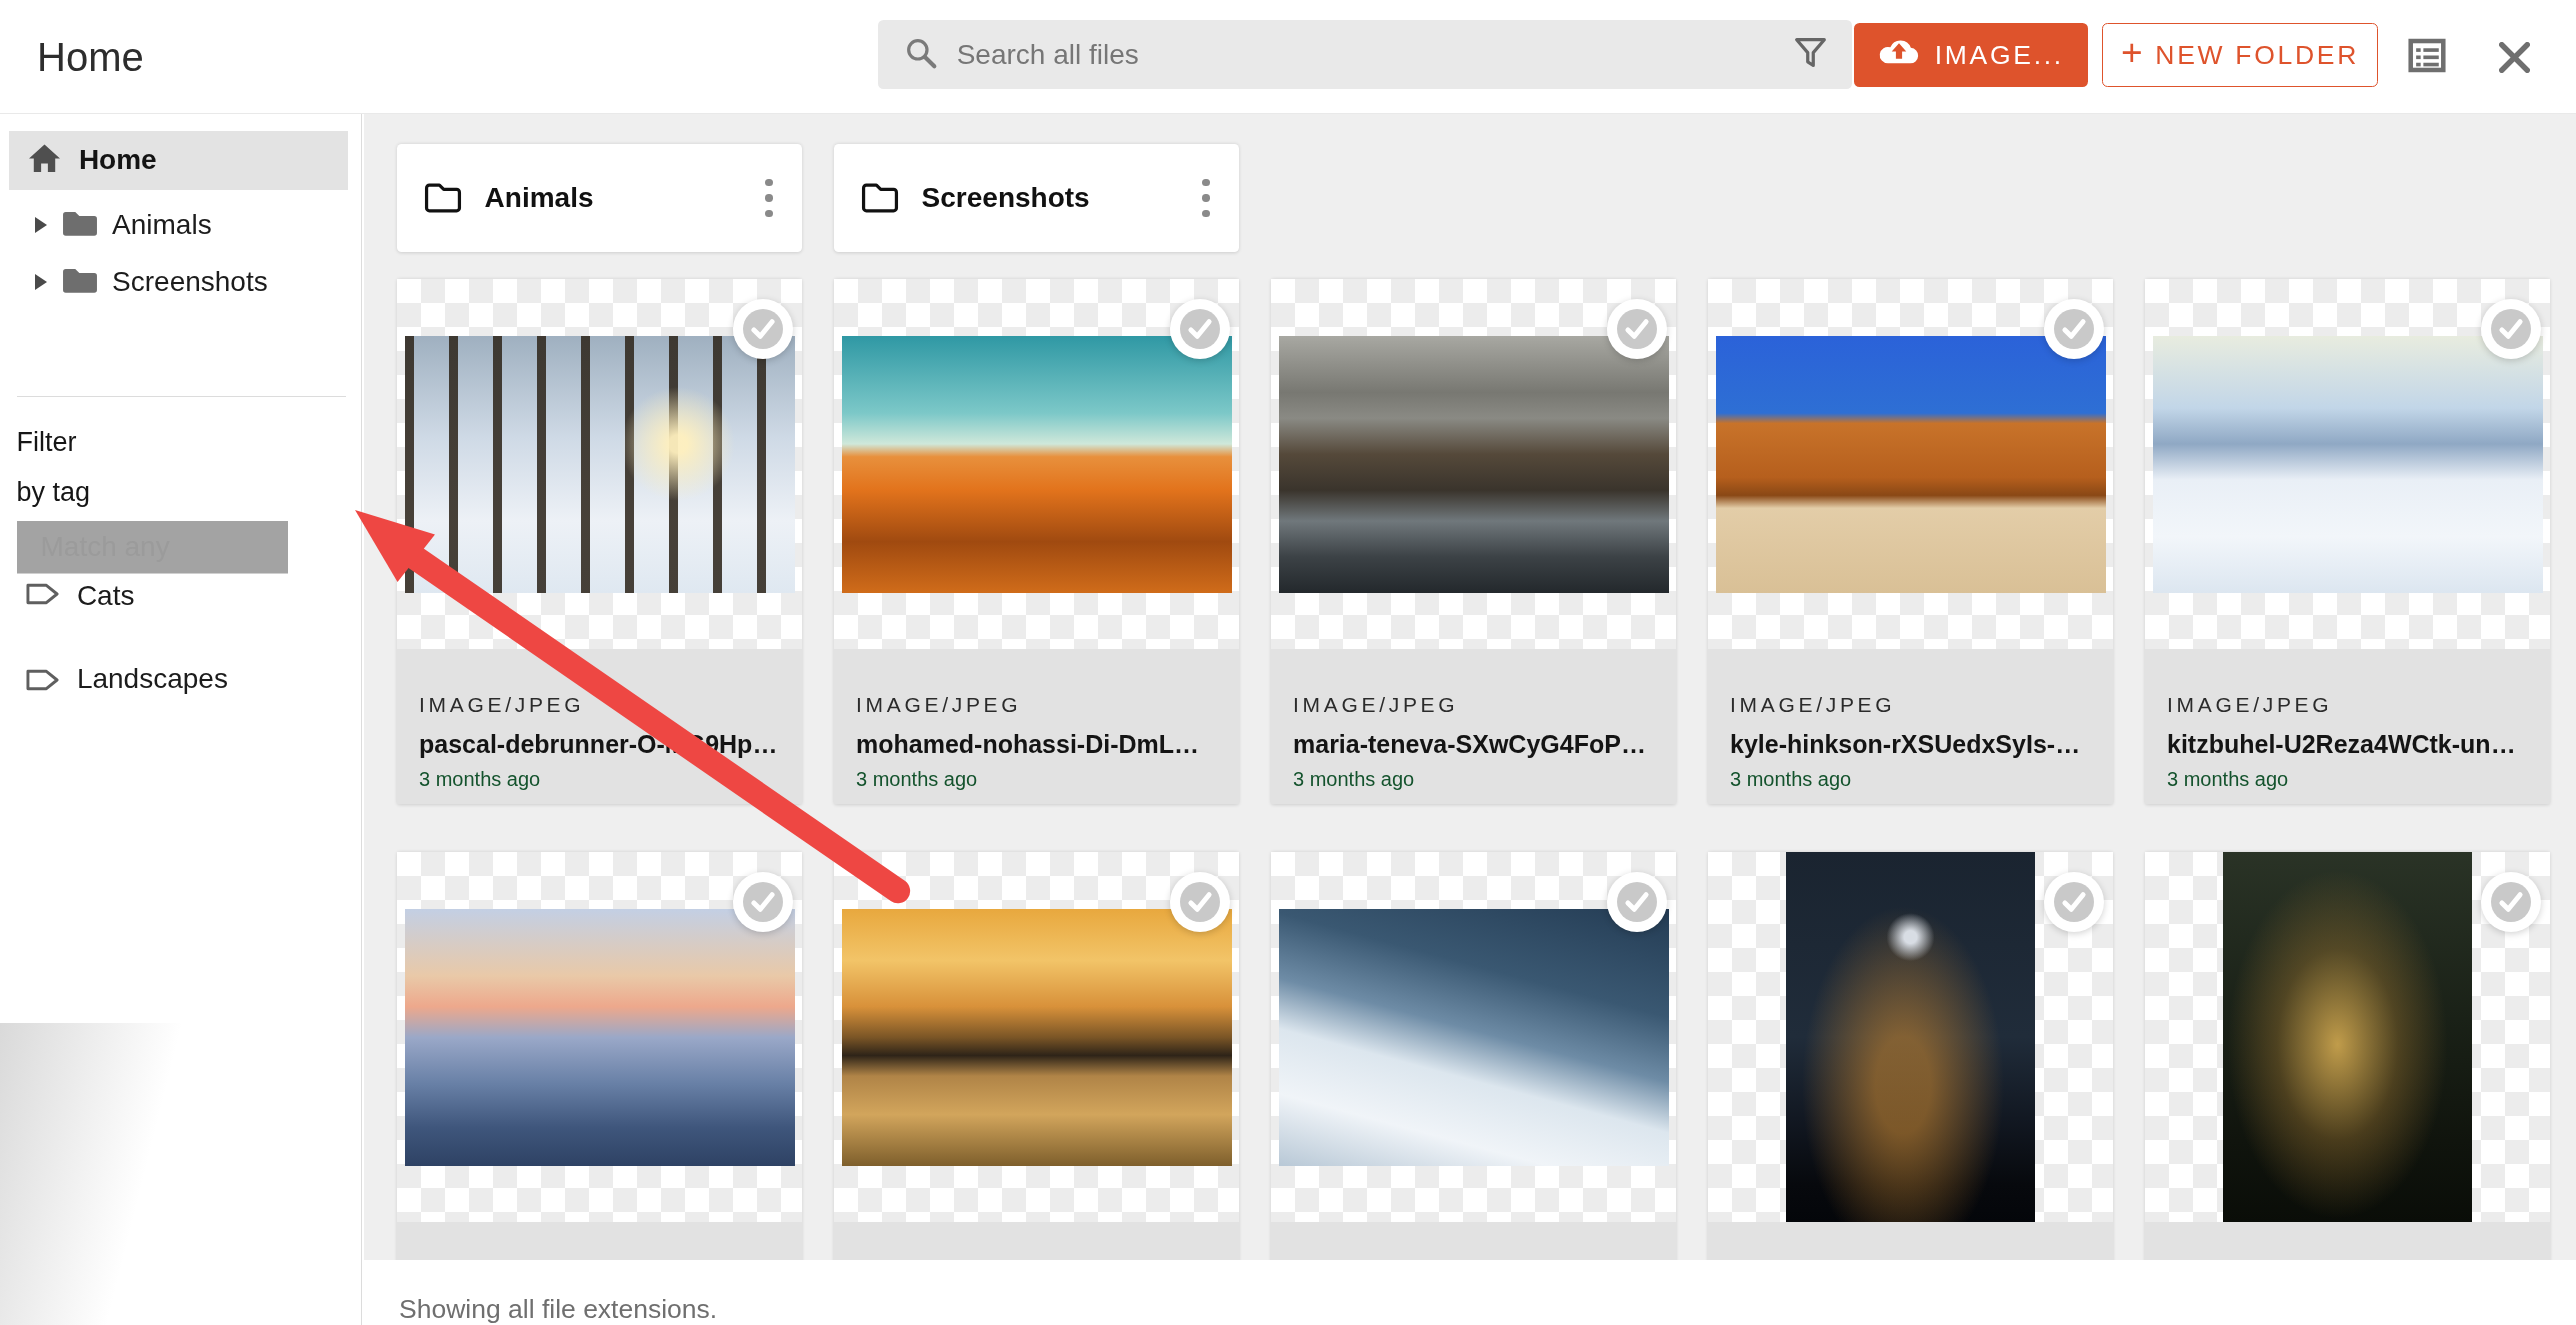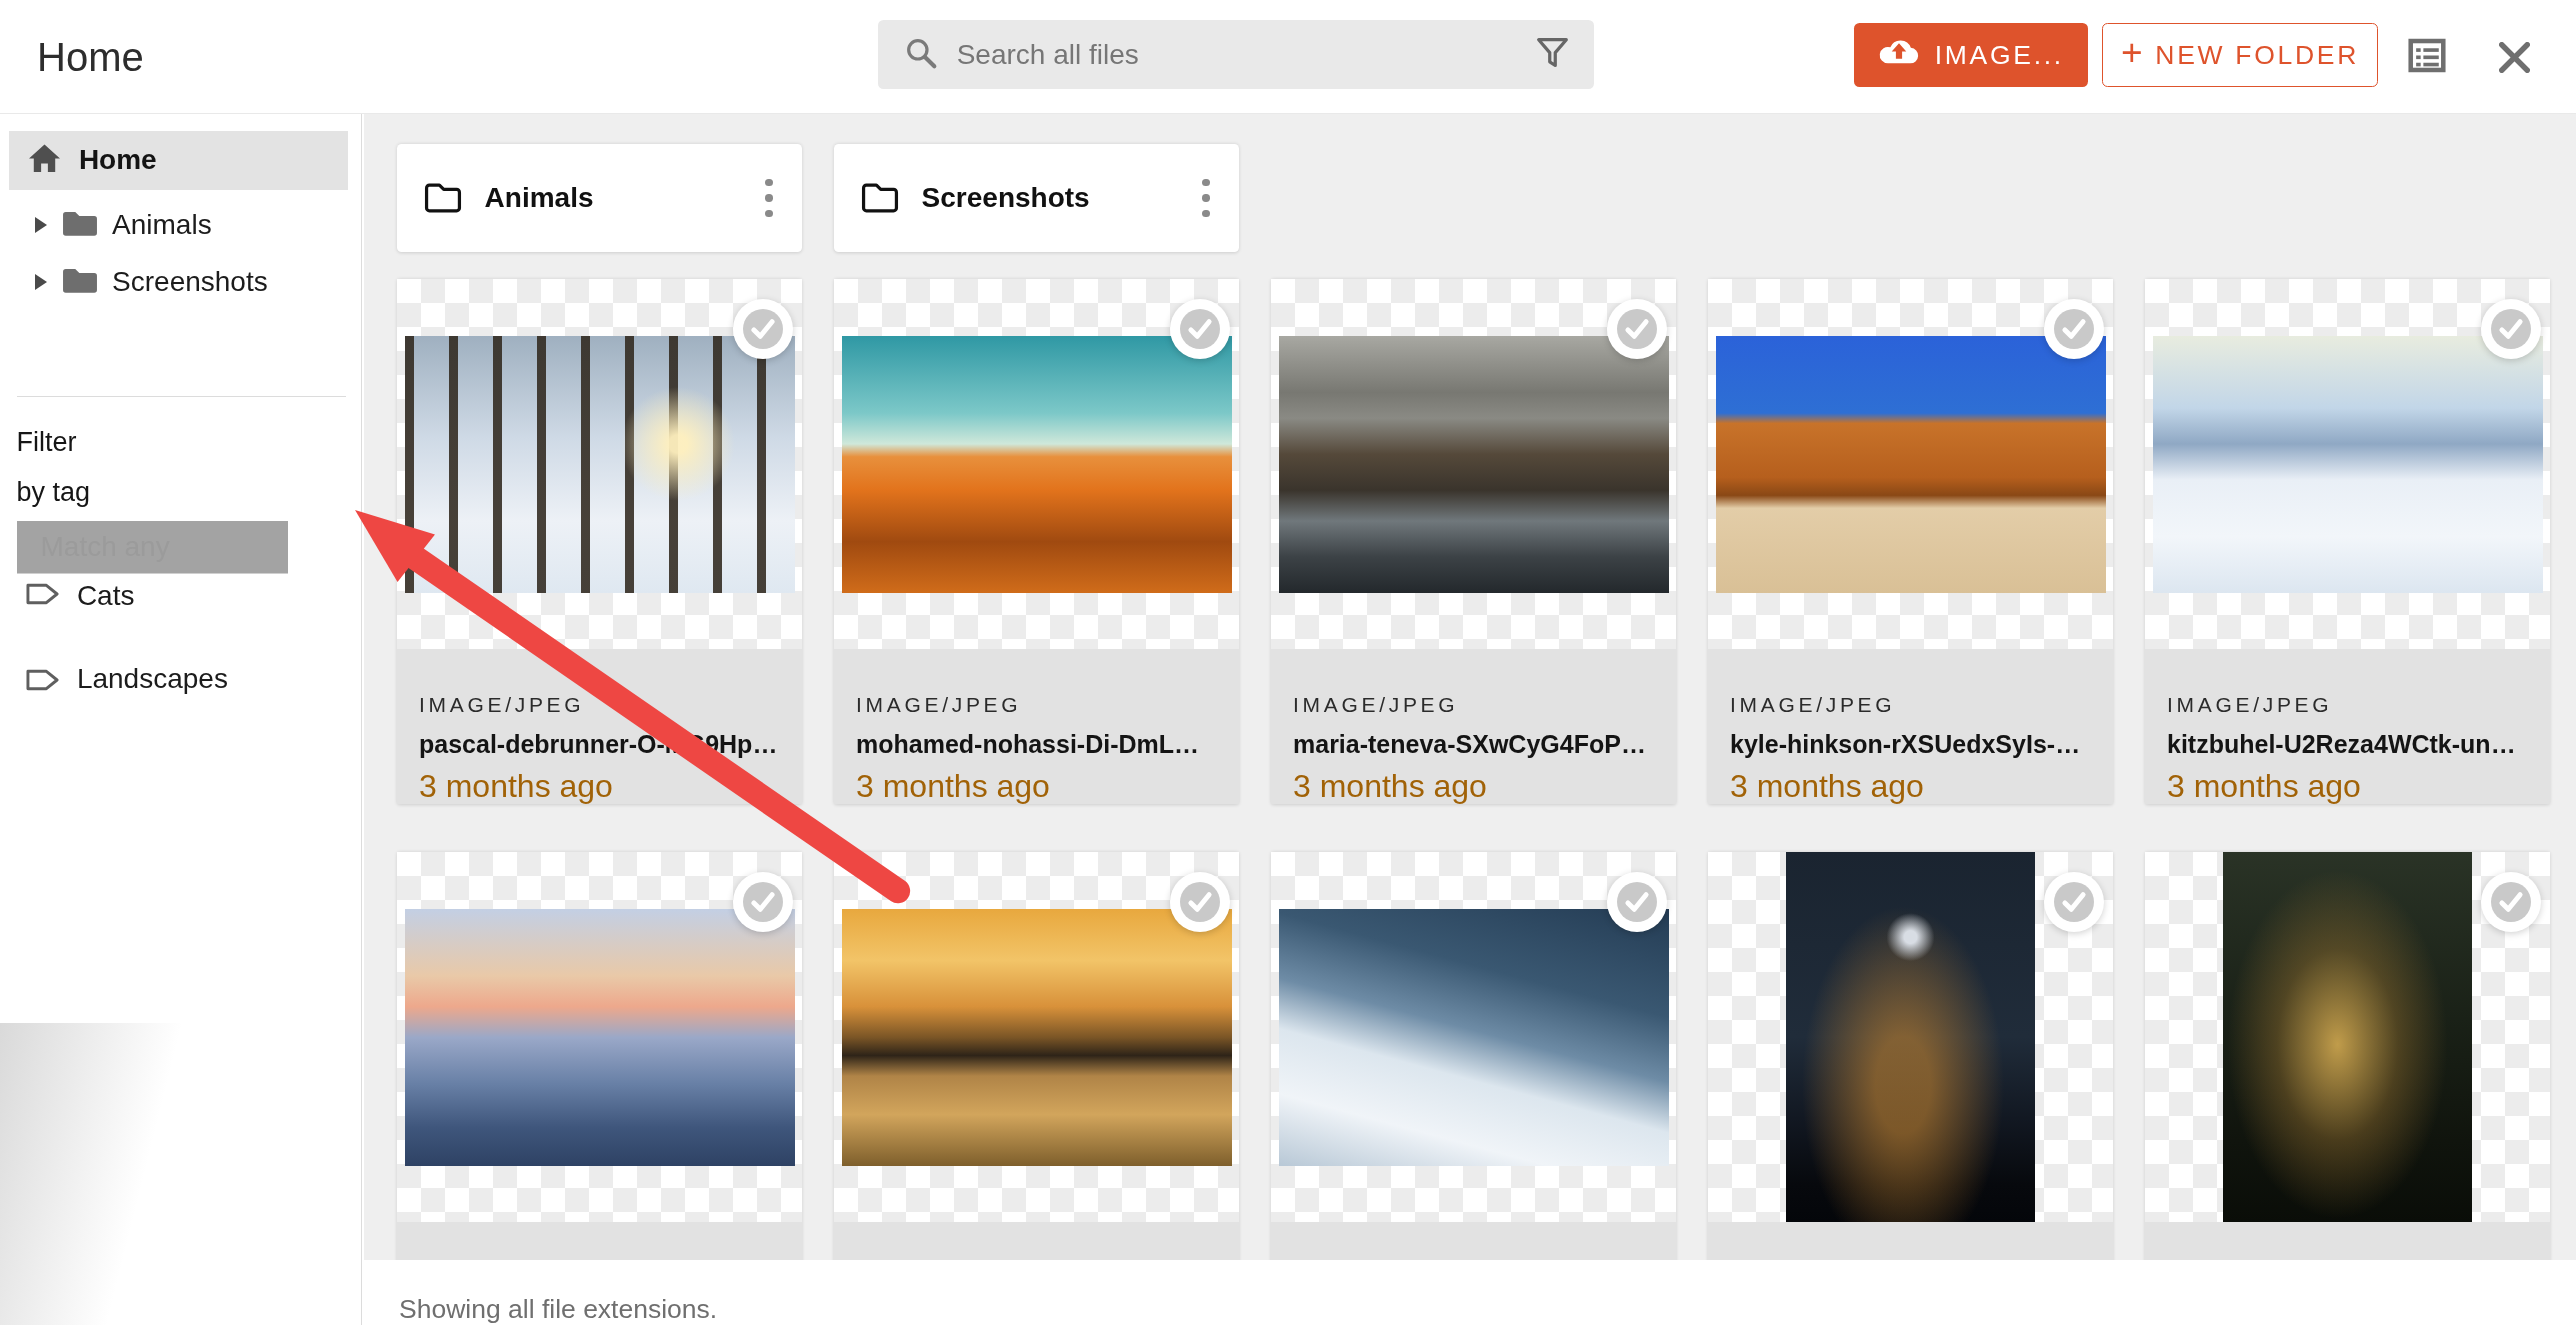--- a/index.html
+++ b/index.html
@@ -14,7 +14,7 @@
             border-bottom:0.9px solid #e9e9e9; z-index:20; }
   .page-title { position:absolute; left:37px; top:35px; font-size:40px; font-weight:400; color:#2d2d2d; }
 
-  .search-bar { position:absolute; left:878px; top:20px; width:716px; height:69px;
+  .search-bar { position:absolute; left:878px; top:20px; width:974px; height:69px;
                 background:#e9e9e9; border-radius:5.5px; display:flex; align-items:center; }
   .search-bar svg { flex:0 0 auto; }
   .search-icon-wrap { margin-left:27.4px; }

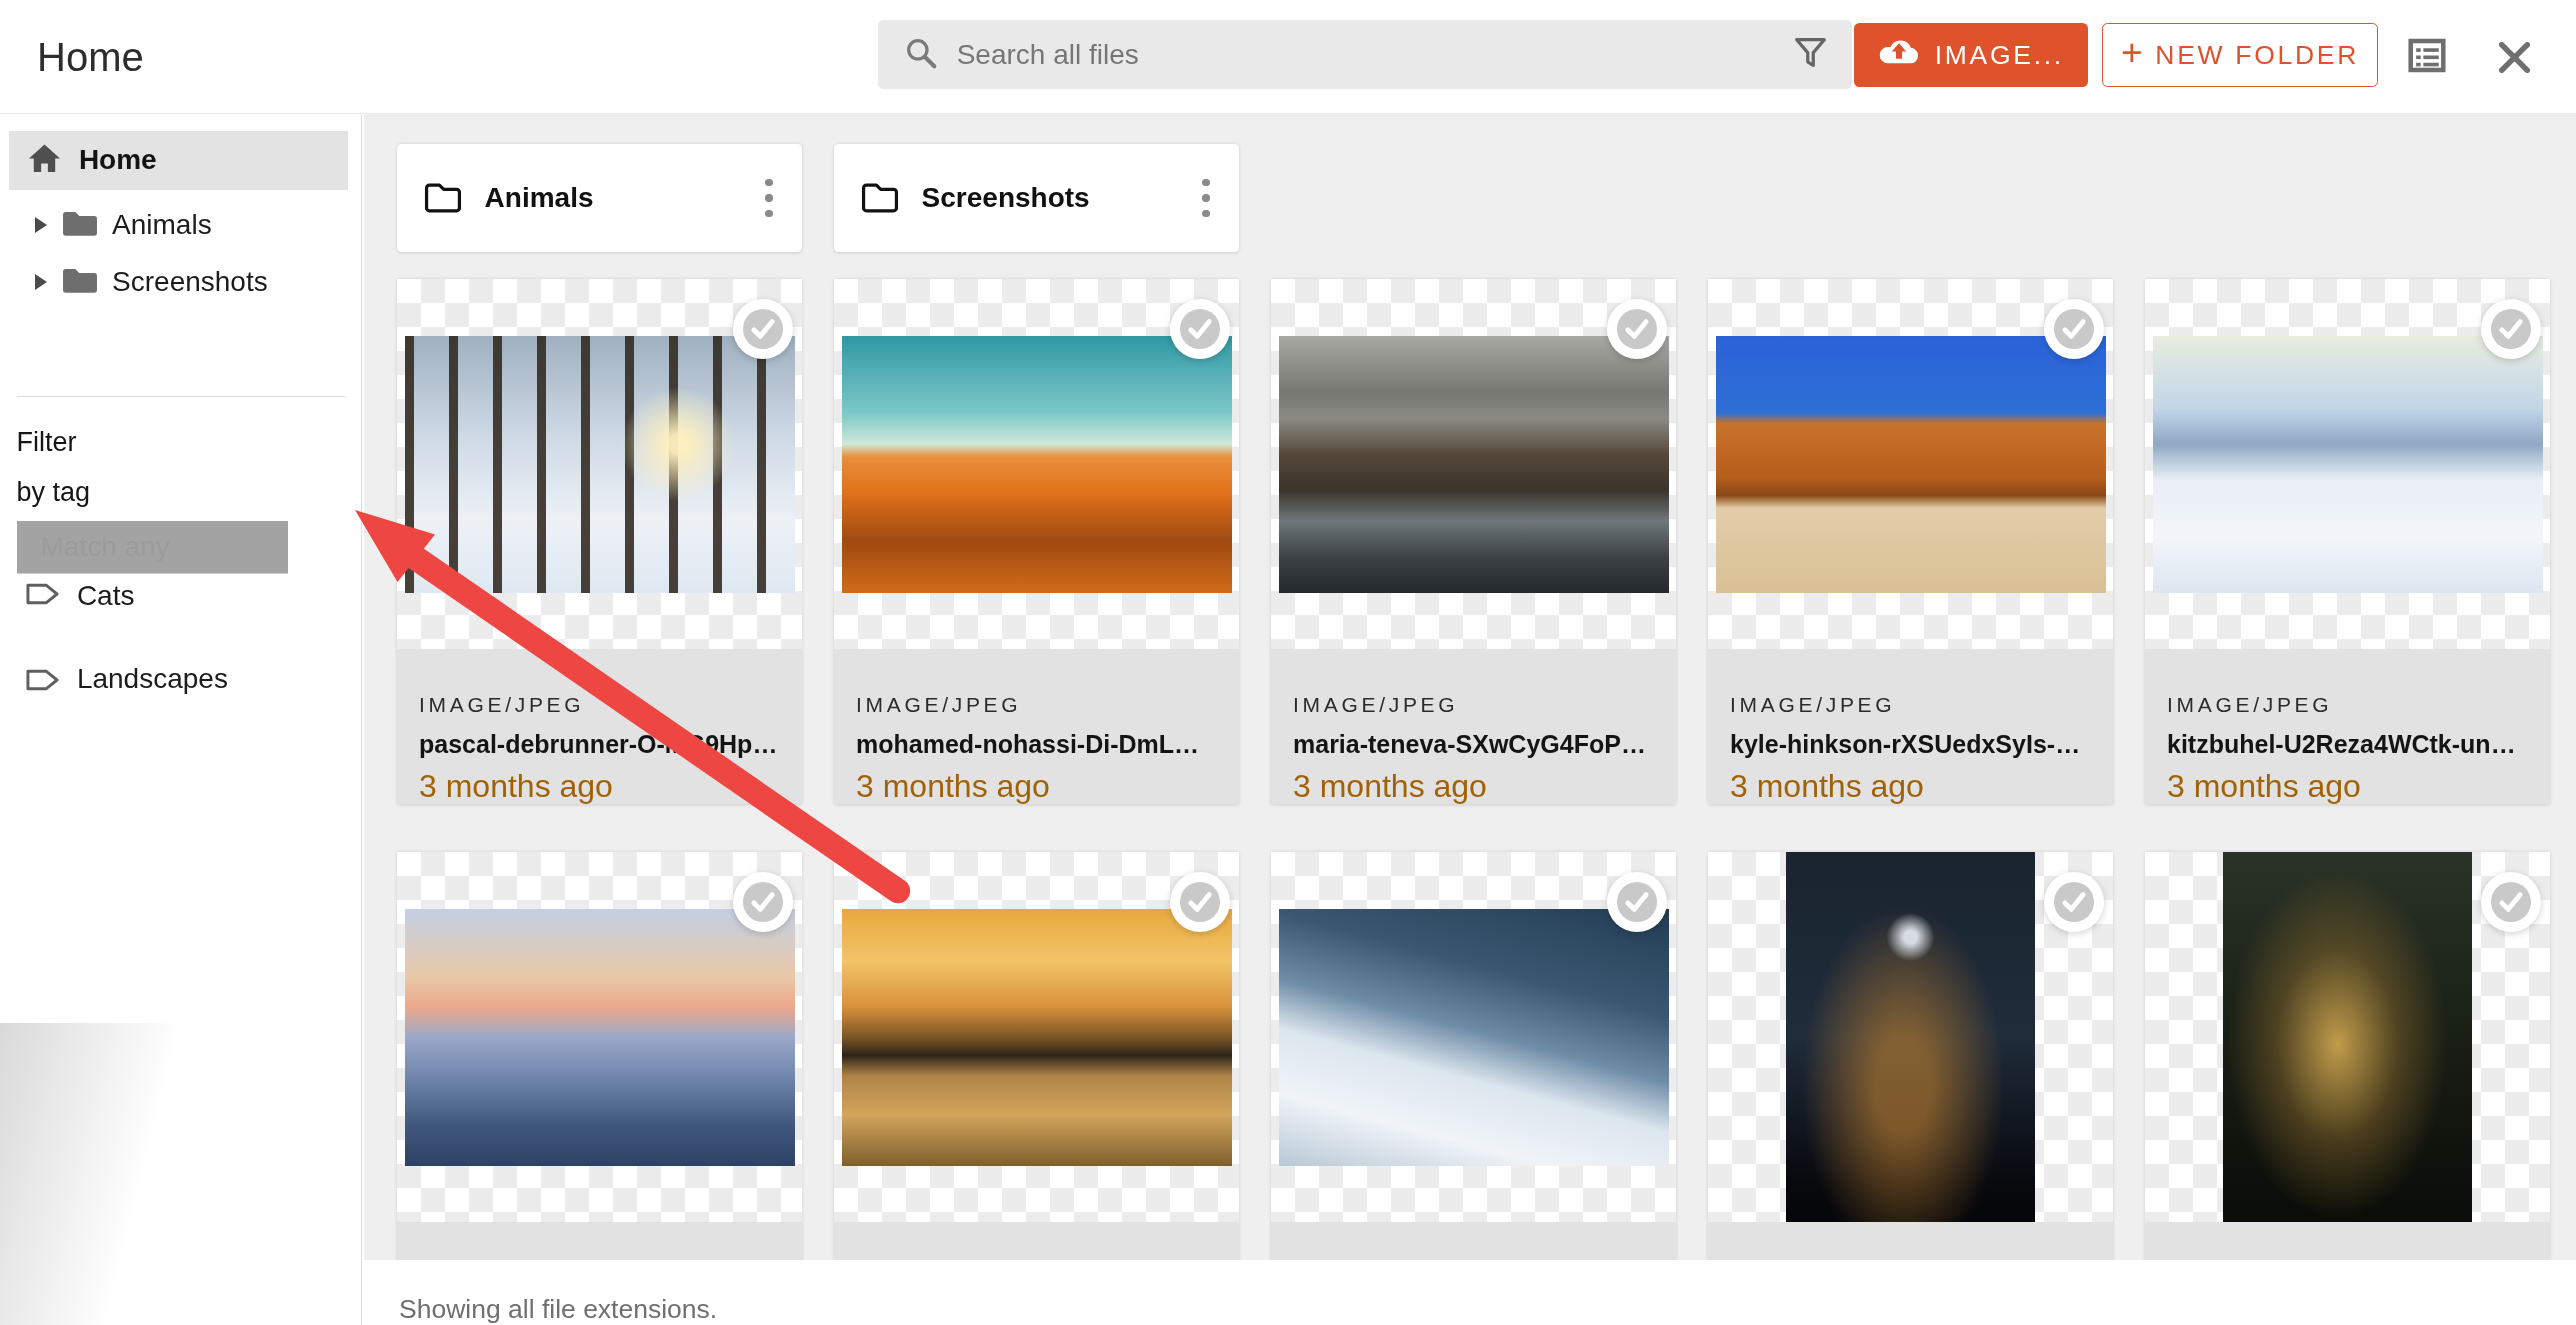--- a/index.html
+++ b/index.html
@@ -105,7 +105,7 @@
   .f-type { font-size:21px; letter-spacing:3.7px; color:#2b2b2b; }
   .f-name { font-size:25px; font-weight:700; color:#141414; margin-top:12.8px; white-space:nowrap;
             overflow:hidden; text-overflow:ellipsis; }
-  .f-age { font-size:32px; color:#a16207; margin-top:9.1px; }
+  .f-age { font-size:20px; color:#14532d; margin-top:9.1px; }
 
   
   .t-snowy-forest .pic { background:

